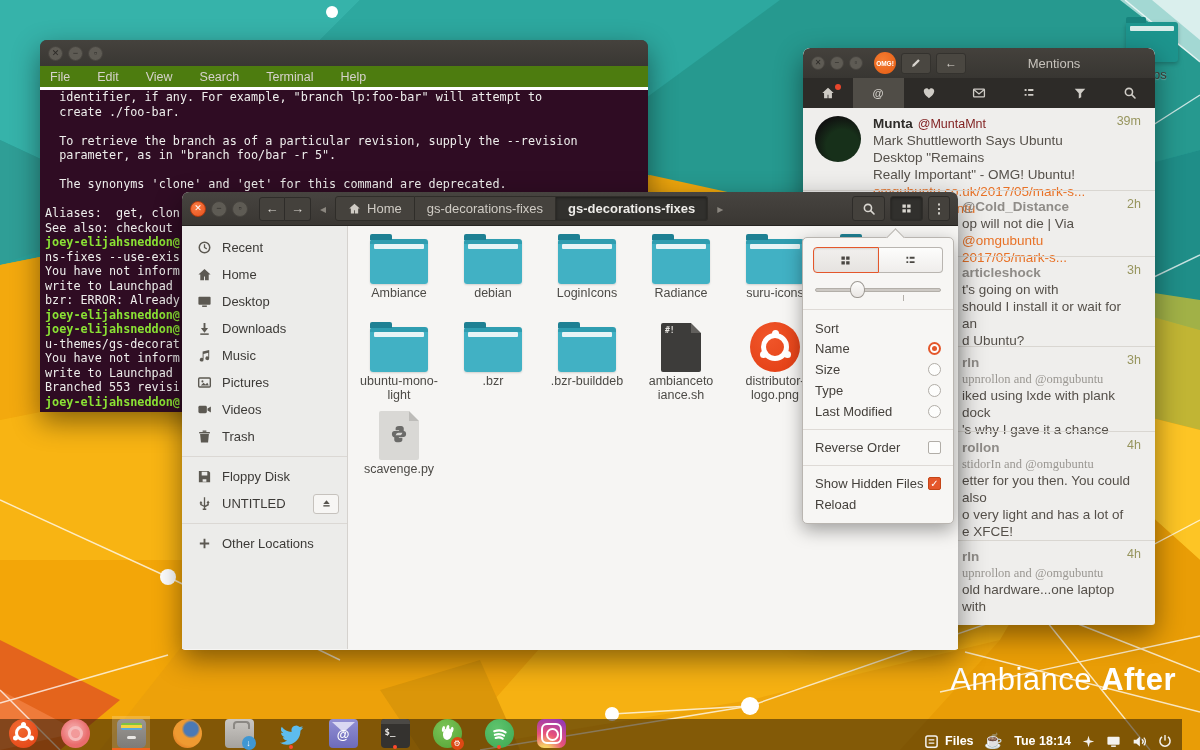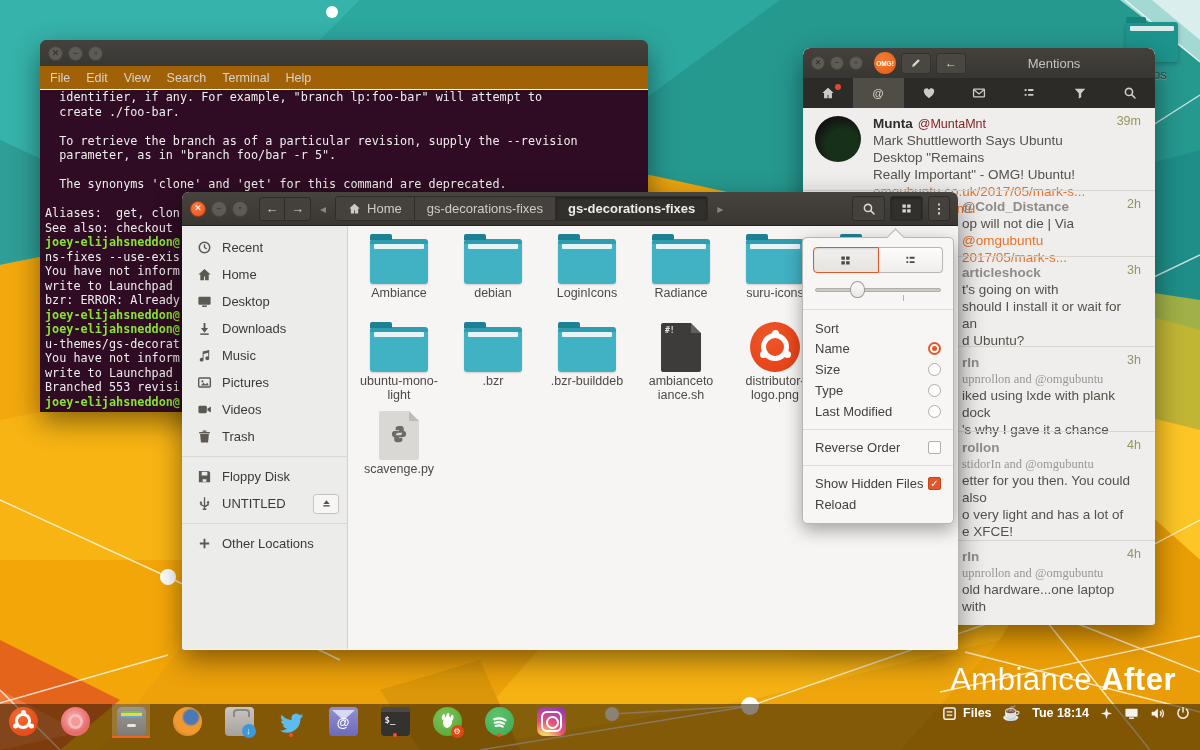--- a/index.html
+++ b/index.html
@@ -32,7 +32,7 @@
   .t-titlebar { height:26px; display:flex; align-items:center; gap:5px; padding:0 8px; background:linear-gradient(#45423d,#393733); border-radius:7px 7px 0 0; }
   .t-titlebar .wbtn { width:15px; height:15px; }
   .t-title { flex:1; text-align:center; font-size:11.5px; color:#b5b1ab; margin-right:60px; white-space:nowrap; overflow:hidden; }
-  .t-menubar { height:24px; display:flex; align-items:center; gap:16px; padding:0 10px; background:#a16207; border-bottom:1px solid #ffffff; }
+  .t-menubar { height:24px; display:flex; align-items:center; gap:27px; padding:0 10px; background:#4d7c0f; border-bottom:3px solid #ffffff; }
   .t-menubar span { font-size:12.5px; color:#d6d2cb; }
   .t-body { height:322px; background:rgba(46,10,35,.97); padding:0 0 0 5px; overflow:hidden; }
   .tline { font-family:"DejaVu Sans Mono",monospace; font-size:11.8px; line-height:14.5px; height:14.5px; color:#eeeeec; white-space:pre; }

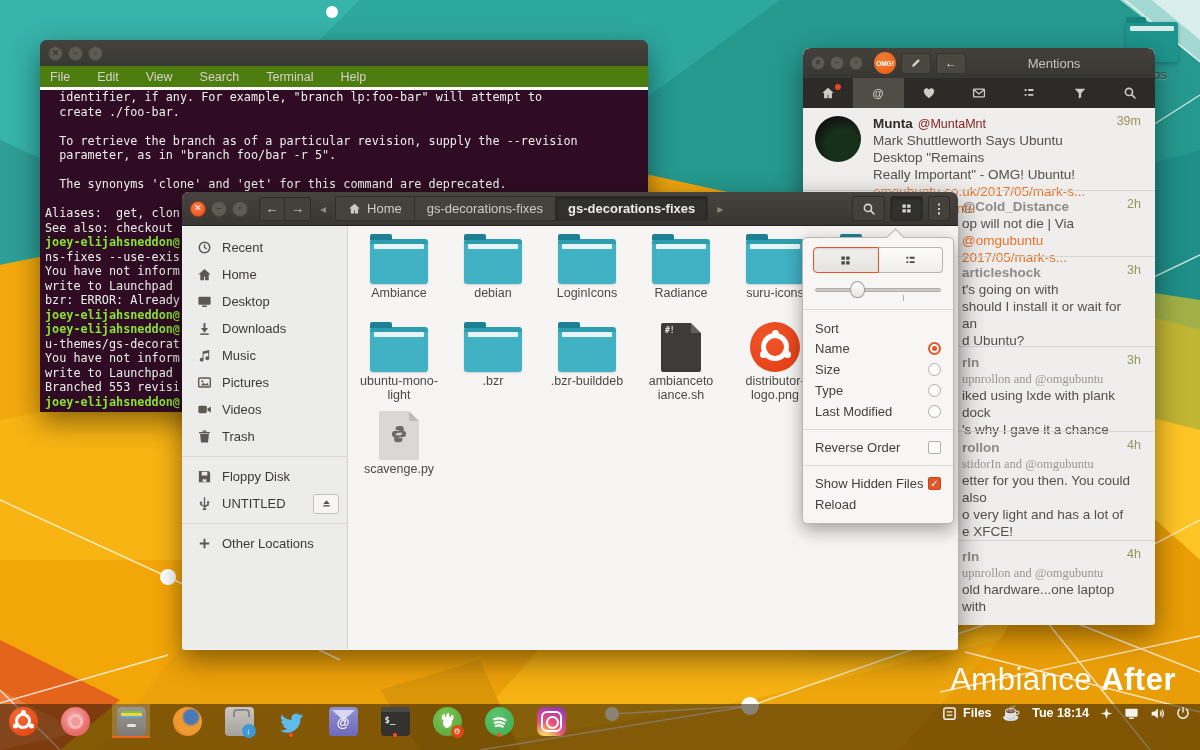--- a/index.html
+++ b/index.html
@@ -143,8 +143,8 @@
   .checkbox.on { background:#e4572b; border-color:#c44517; color:#fff; font-size:10px; }
 
   
-  .taskbar { position:absolute; left:0; right:0; bottom:0; height:46px; z-index:30; background:rgba(42,28,4,.55);
-      display:flex; align-items:flex-start; }
+  .taskbar { position:absolute; left:0; right:18px; bottom:0; height:31px; z-index:30; background:rgba(42,28,4,.55);
+      display:flex; align-items:flex-end; }
   .dock { display:flex; align-items:center; gap:22px; padding-left:8px; flex:1; }
   .dock-slot { position:relative; width:30px; height:34px; display:flex; align-items:center; justify-content:center; }
   .dock-slot.active { width:38px; background:rgba(255,255,255,.18); box-shadow:inset 0 -2px 0 #f2641c; }

